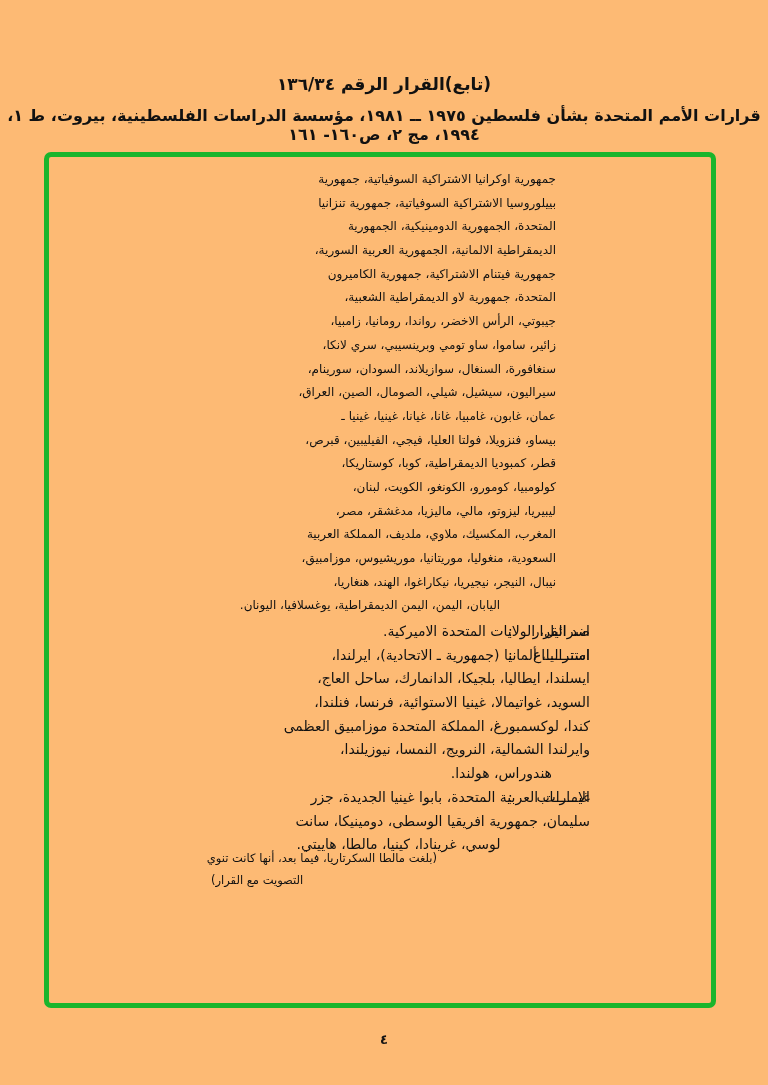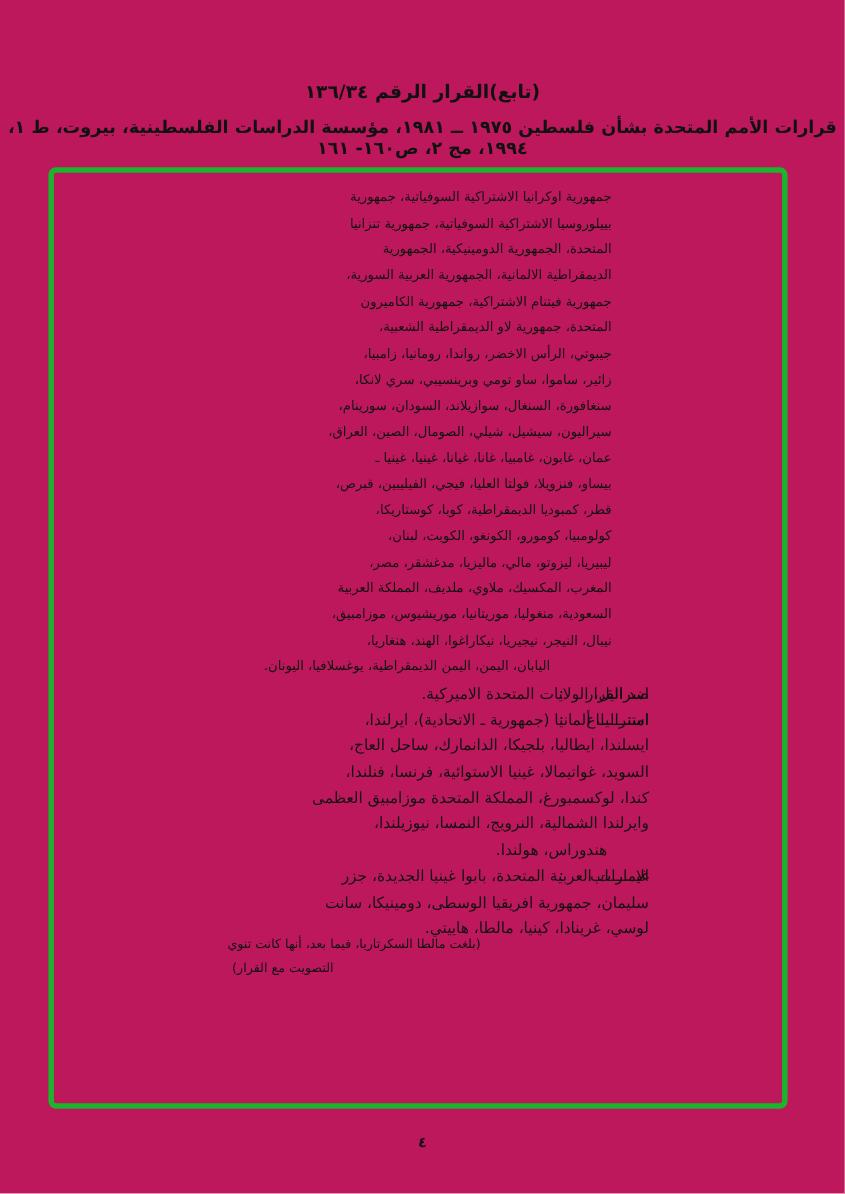--- a/index.html
+++ b/index.html
@@ -7,7 +7,7 @@
     position:relative;
     width:768px; height:1085px;
     margin:0 auto;
-    background:#be185d;
+    background:#fdba74;
     font-family:"DejaVu Sans", sans-serif;
     direction:rtl;
     color:#111111;

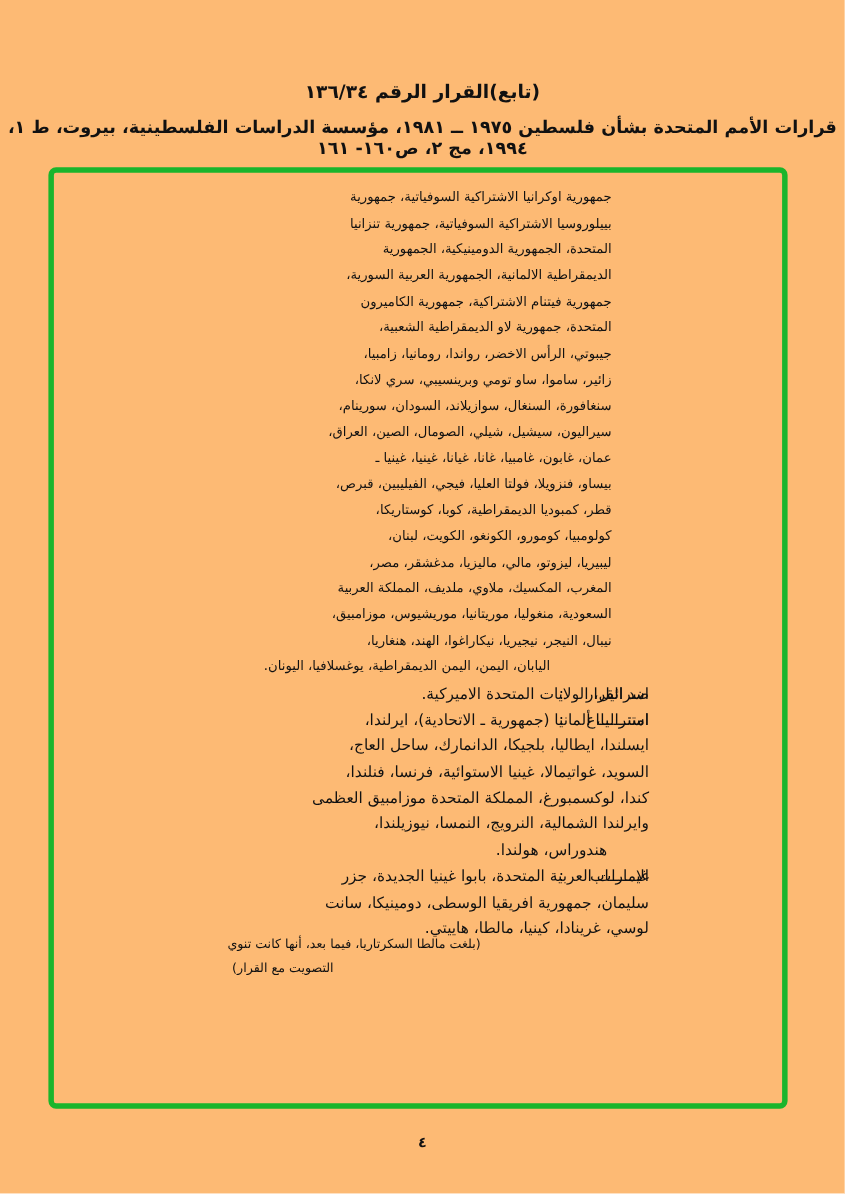--- a/index.html
+++ b/index.html
@@ -57,7 +57,7 @@
   }
   .vote-content { }
   .vote-item.abstain .vote-content .tline:last-child { margin-right:38px; }
-  .vote-item.absent  .vote-content .tline:last-child { text-align:right; }
+  .vote-item.absent  .vote-content .tline:last-child { text-align:center; }
   .secretariat-note {
     position:absolute; top:848px; right:331px;
     width:246px;

